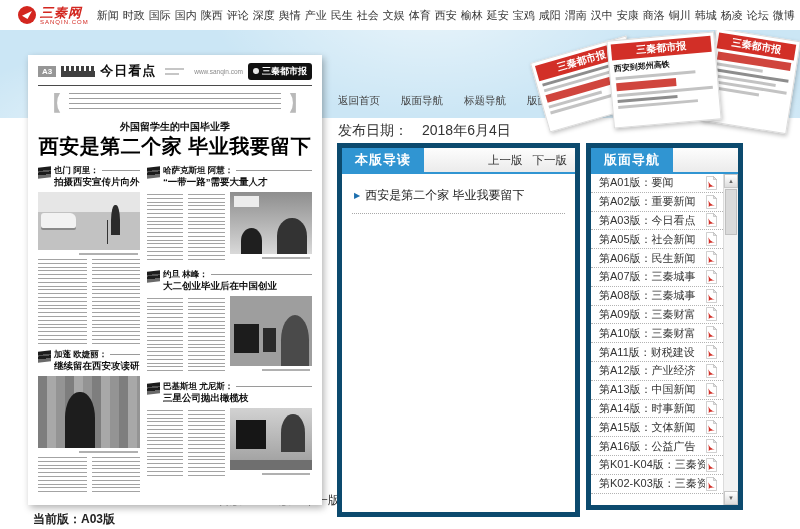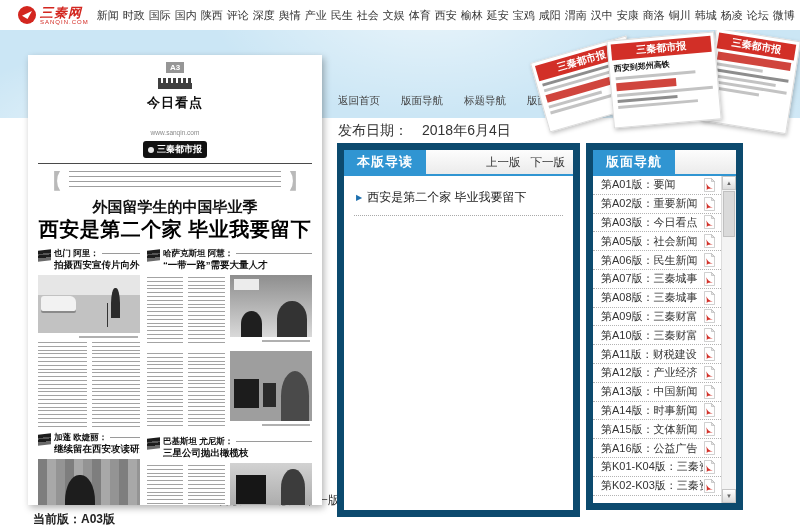--- a/index.html
+++ b/index.html
@@ -56,7 +56,7 @@
   
   .sheet { position:absolute; left:28px; top:55px; width:294px; height:450px; background:#fff;
            box-shadow:2px 3px 7px rgba(0,0,0,.3); z-index:4; overflow:hidden; cursor:pointer; }
-  .np-head { display:flex; align-items:center; gap:5px; padding:7px 10px 2px;flex-direction:column; }
+  .np-head { display:flex; align-items:center; gap:5px; padding:7px 10px 2px; }
   .np-badge { background:#969696; color:#fff; font-size:8px; font-weight:bold; padding:1px 4px; flex:none; }
   .np-wall { width:34px; height:11px; flex:none;
       background:

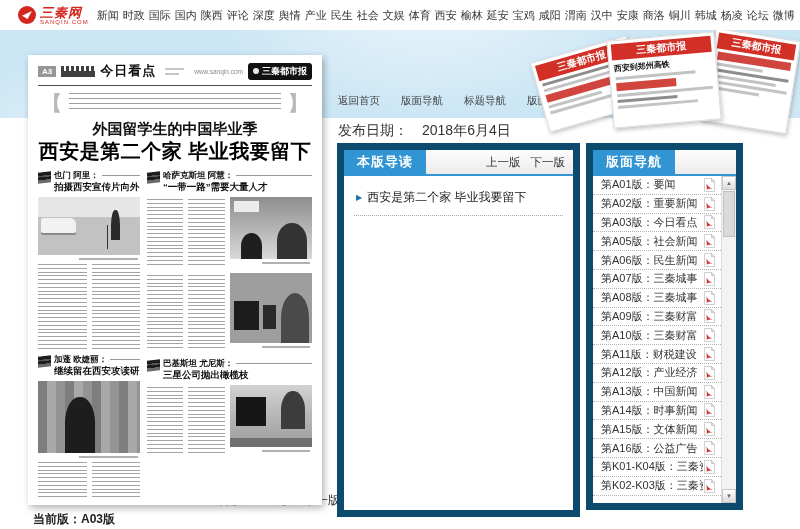--- a/index.html
+++ b/index.html
@@ -75,7 +75,7 @@
   .brk { font-size:20px; color:#b9b9b9; line-height:30px; font-weight:bold; flex:none; }
   .intro-lines { flex:1; margin:5px 7px;
       background:repeating-linear-gradient(to bottom,#9e9e9e 0 1px, transparent 1px 5px); }
-  .np-kicker { text-align:center; font-size:15px; font-weight:bold; margin:2px 0 1px; color:#111; }
+  .np-kicker { text-align:center; font-size:10px; font-weight:bold; margin:2px 0 1px; color:#111; }
   .np-headline { text-align:center; font-size:20px; font-weight:bold; line-height:1.1;
                  letter-spacing:.5px; color:#000; margin-bottom:5px; }
   .np-cols { display:flex; gap:7px; padding:0 10px 8px; }

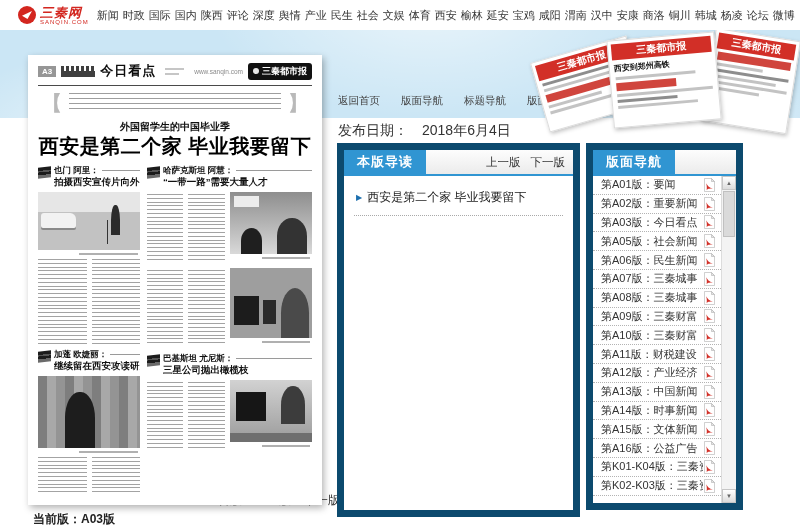--- a/index.html
+++ b/index.html
@@ -122,7 +122,7 @@
   .prow .phwrap { width:50%; flex:none; }
 
   
-  .panel { position:absolute; background:#fff; border:7px solid #0c4a6e; z-index:3; }
+  .panel { position:absolute; background:#fff; border:5px solid #0c4a6e; z-index:3; }
   .main-panel { left:337px; top:143px; width:243px; height:374px; }
   .side-panel { left:586px; top:143px; width:157px; height:367px; }
   .tabbar { height:26px; background:linear-gradient(#fdfdfd,#ebebeb);

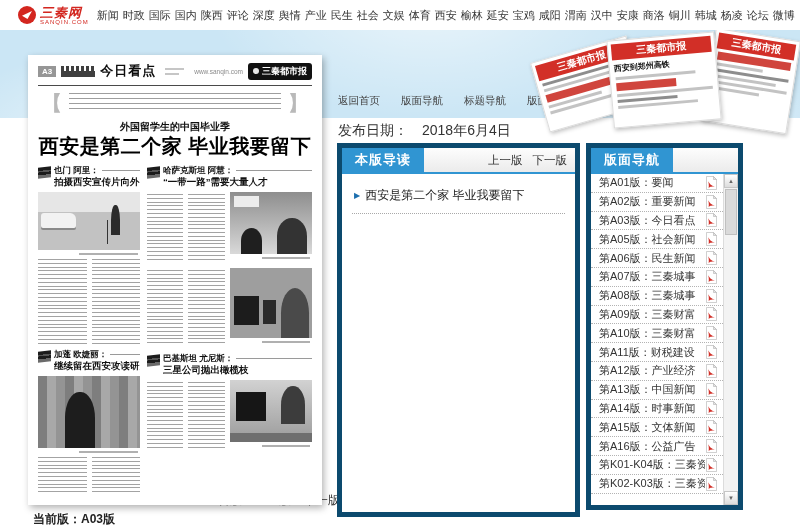--- a/index.html
+++ b/index.html
@@ -334,6 +334,16 @@
           <span class="capl"></span>
         </div>
       </div>
+      <div class="sec">
+        <span class="seal"></span>
+        <span class="sec-t">
+          <span class="sec-place">
+              <b>约旦 林峰：</b>
+              <i class="sec-line"></i>
+            </span>
+          <b class="sec-title">大二创业毕业后在中国创业</b>
+        </span>
+      </div>
       <div class="prow">
         <div class="txtside">
           <div class="cols">

